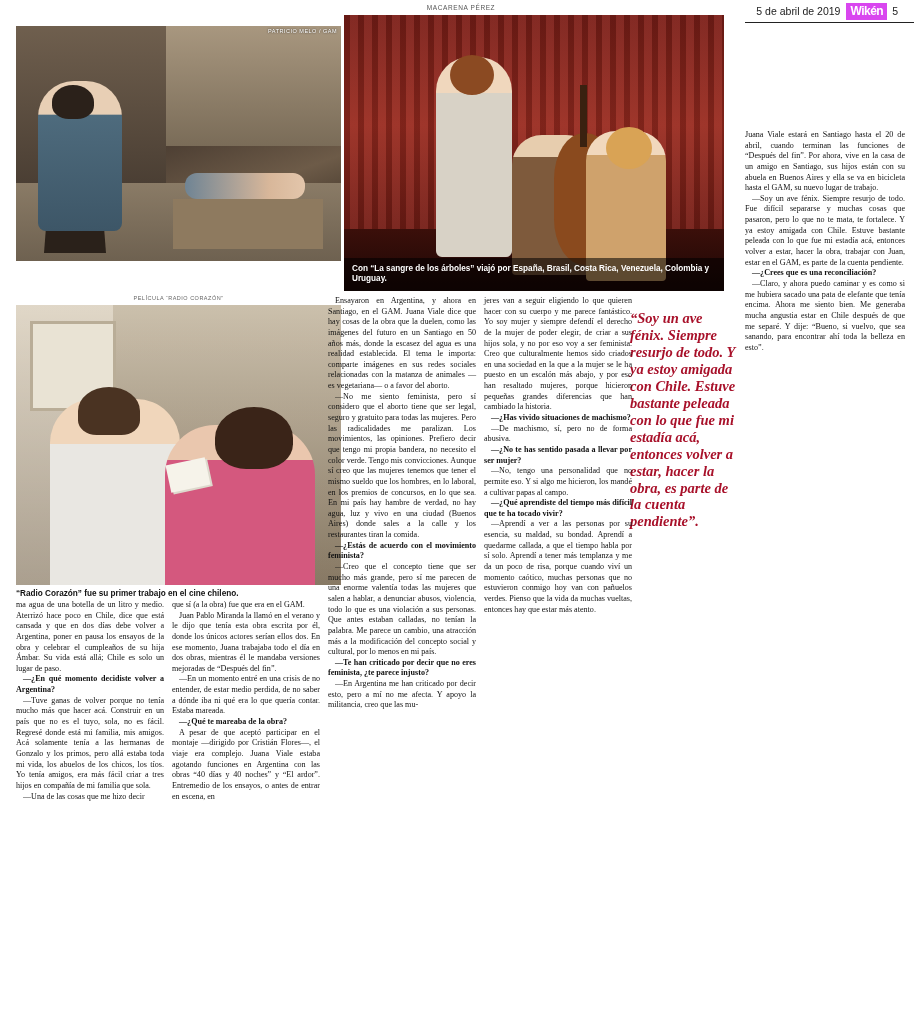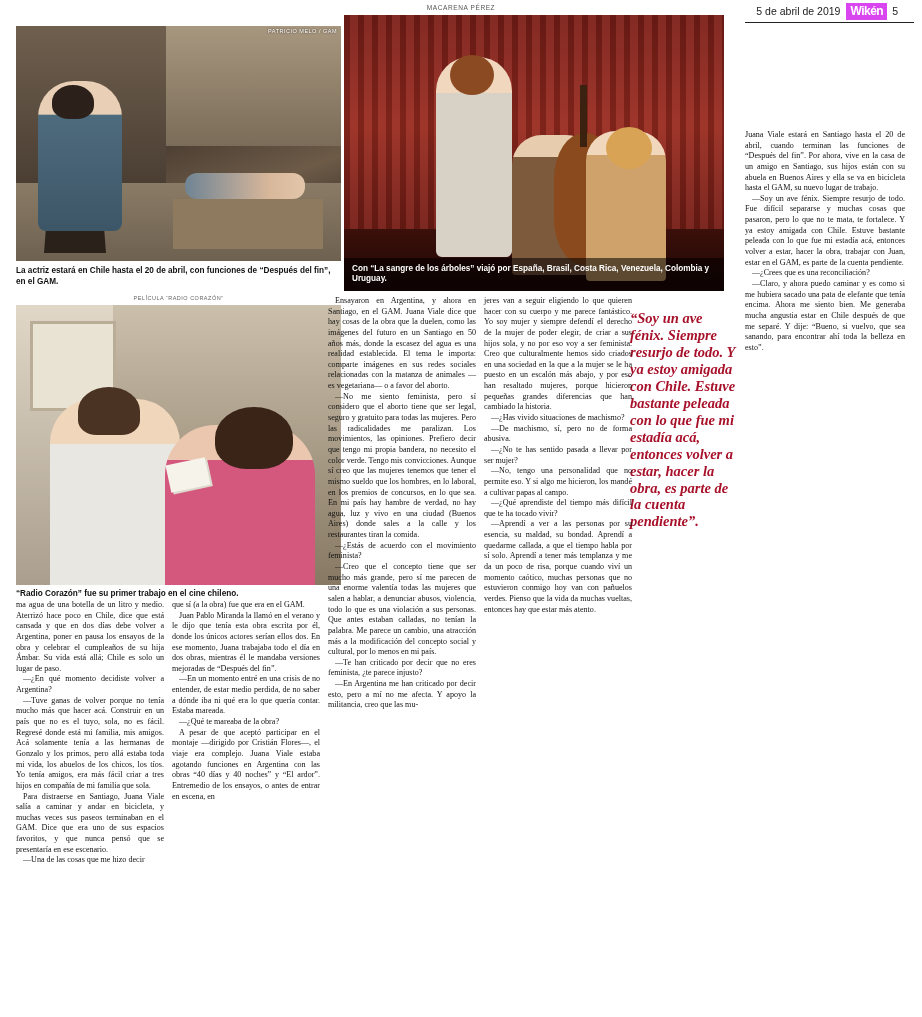--- a/index.html
+++ b/index.html
@@ -280,7 +280,6 @@
     <div class="hair"></div>
     <span class="credit">PATRICIO MELO / GAM</span>
   </div>
-  <div class="caption" style="left:16px; top:266px; width:325px;">La actriz estará en Chile hasta el 20 de abril, con funciones de “Después del fin”, en el GAM.</div>
 
   <div class="photo" id="photo-cello">
     <div class="curtain"></div>

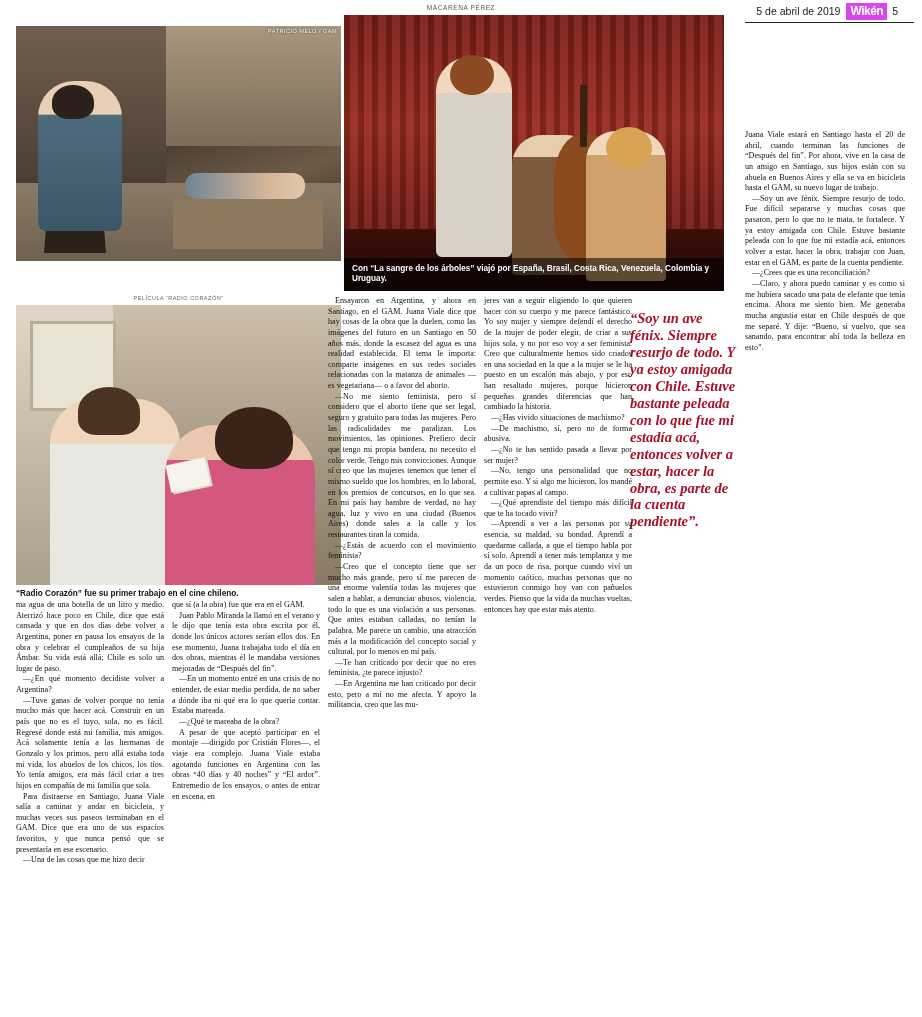--- a/index.html
+++ b/index.html
@@ -242,7 +242,7 @@
   .col p { margin: 0 0 0 0; text-indent: 7px; }
   .col p.noind { text-indent: 0; }
   .col p.q {
-    font-weight: normal;
+    font-weight: bold;
     text-indent: 7px;
   }
   .col p.dash { text-indent: 7px; }

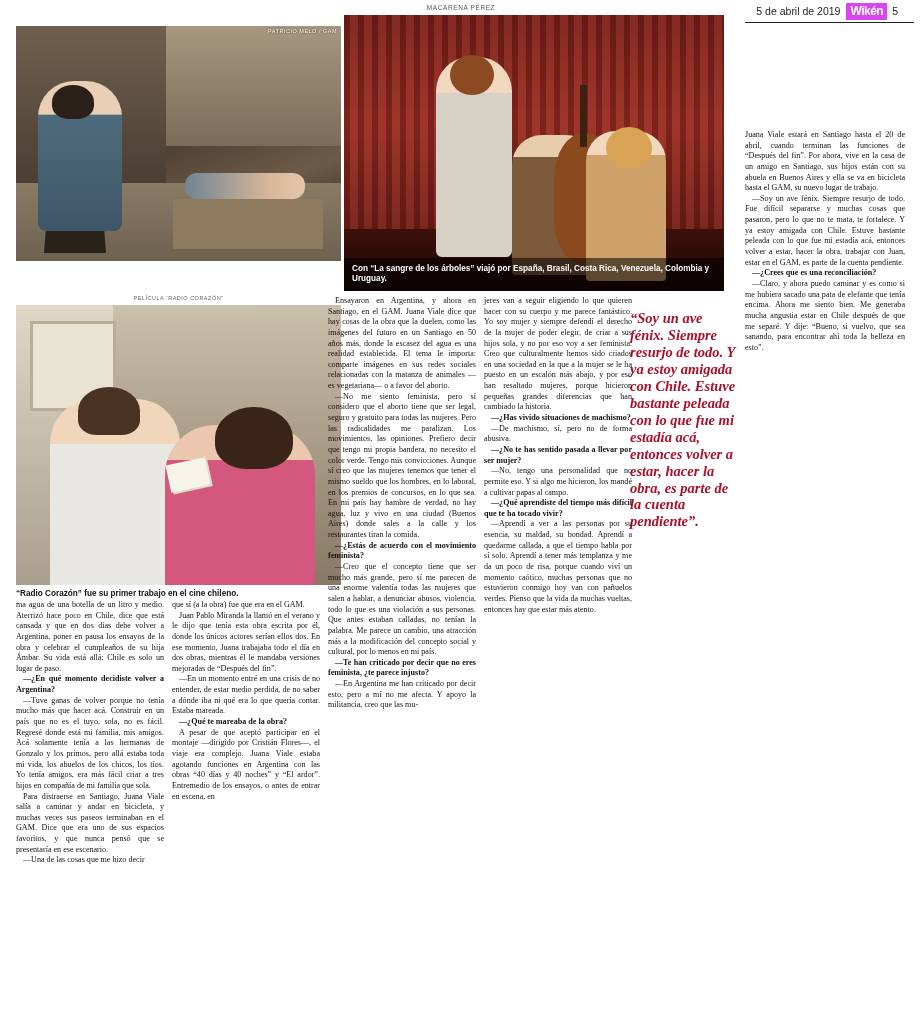--- a/index.html
+++ b/index.html
@@ -312,7 +312,6 @@
     <p class="noind">ma agua de una botella de un litro y medio. Aterrizó hace poco en Chile, dice que está cansada y que en dos días debe volver a Argentina, poner en pausa los ensayos de la obra y celebrar el cumpleaños de su hija Ámbar. Su vida está allá; Chile es solo un lugar de paso.</p>
     <p class="q">—¿En qué momento decidiste volver a Argentina?</p>
     <p class="dash">—Tuve ganas de volver porque no tenía mucho más que hacer acá. Construir en un país que no es el tuyo, sola, no es fácil. Regresé donde está mi familia, mis amigos. Acá solamente tenía a las hermanas de Gonzalo y los primos, pero allá estaba toda mi vida, los abuelos de los chicos, los tíos. Yo tenía amigos, era más fácil criar a tres hijos en compañía de mi familia que sola.</p>
-    <p>Para distraerse en Santiago, Juana Viale salía a caminar y andar en bicicleta, y muchas veces sus paseos terminaban en el GAM. Dice que era uno de sus espacios favoritos, y que nunca pensó que se presentaría en ese escenario.</p>
     <p>—Una de las cosas que me hizo decir</p>
   </div>
 

